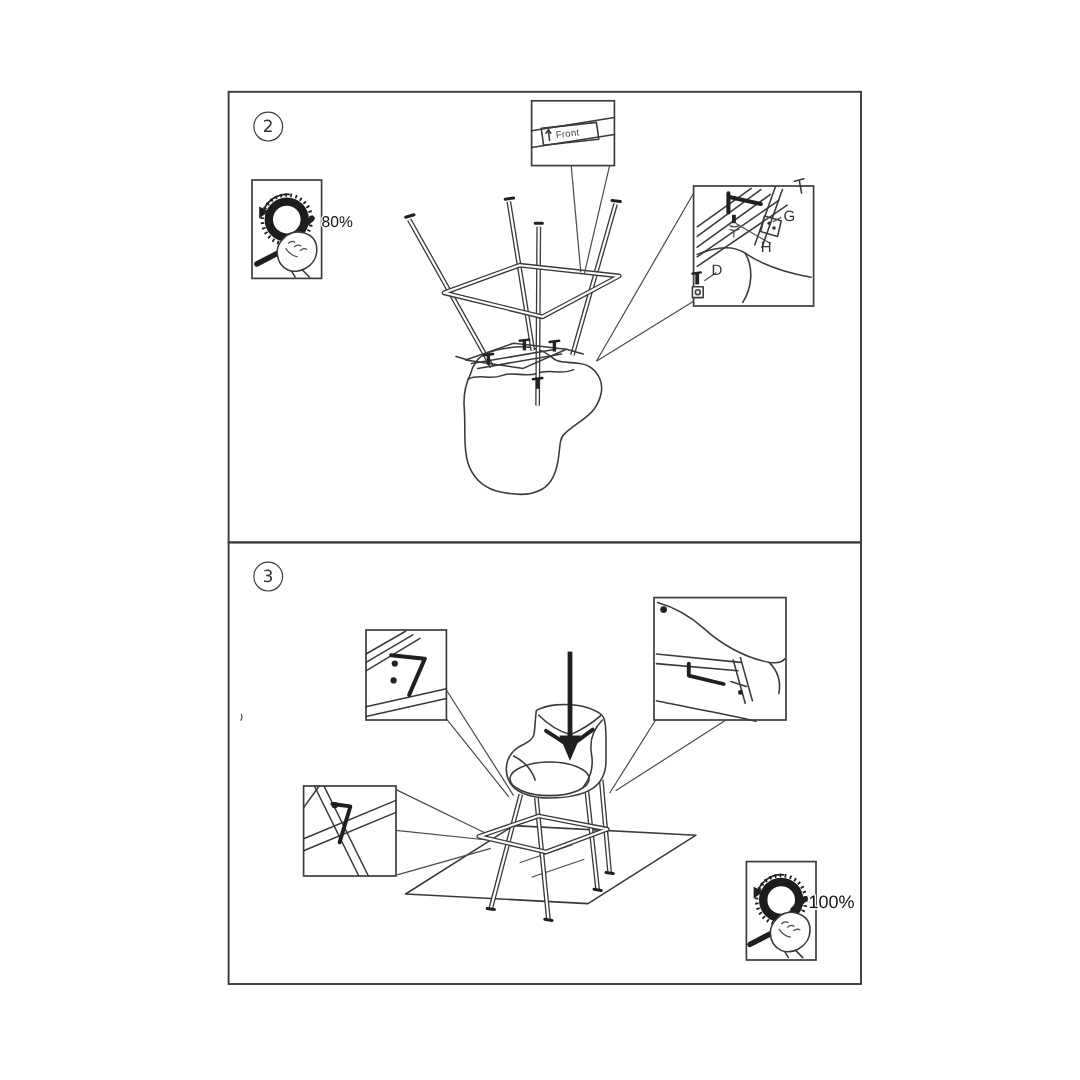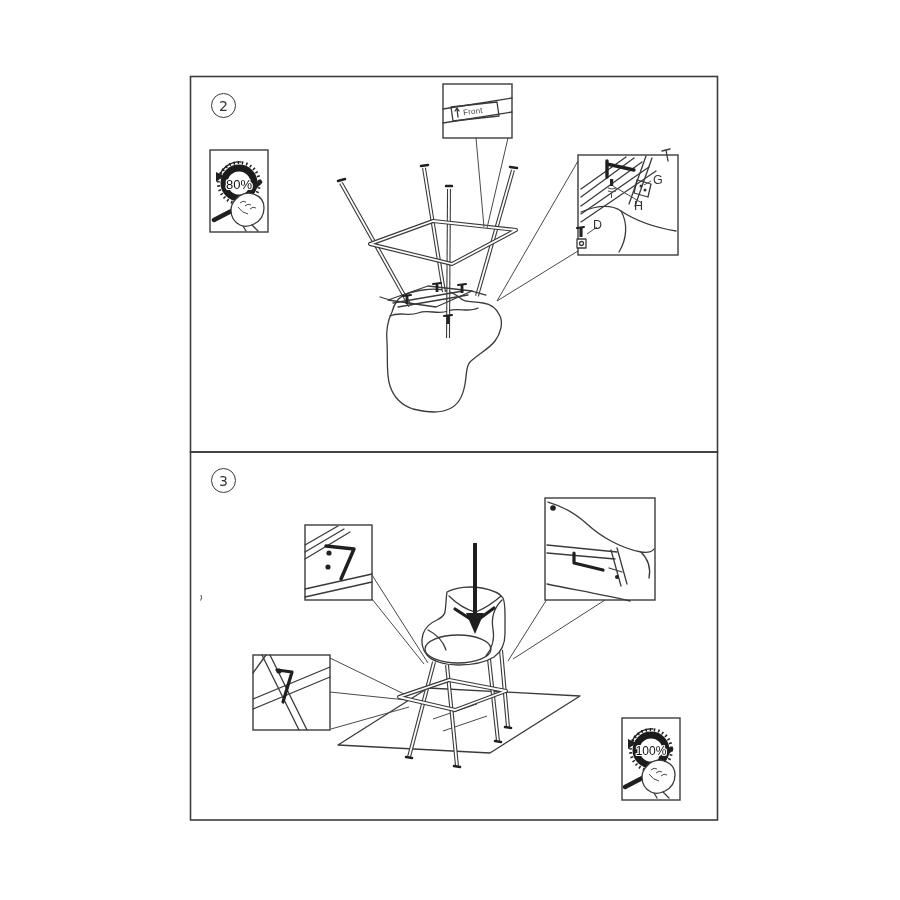--- a/index.html
+++ b/index.html
@@ -20,7 +20,7 @@
       font-size:14px;color:#333;font-family:"DejaVu Sans",sans-serif;}
   .pct{position:absolute;text-align:center;font-size:13px;color:#111;
       text-shadow:-1px -1px 0 #fff,1px -1px 0 #fff,-1px 1px 0 #fff,1px 1px 0 #fff,
-                  0 -1px 0 #fff,0 1px 0 #fff,-1px 0 0 #fff,1px 0 0 #fff;}
+                  0 -1px 0 #fff,0 1px 0 #fff,-1px 0 0 #fff,1px 0 0 #fff;margin-left:42px;}
   .front-lbl{position:absolute;font-size:8px;color:#444;transform:rotate(-7deg);letter-spacing:.2px;}
   .part-lbl{position:absolute;font-size:12.5px;color:#333;}
 </style>

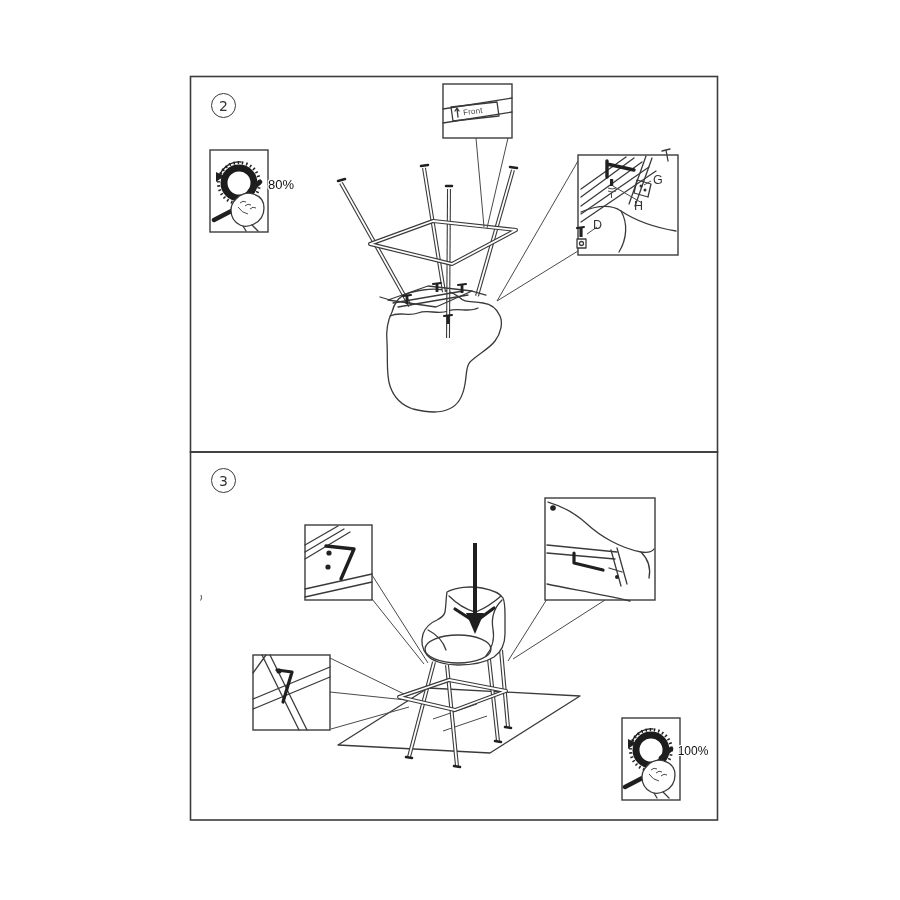--- a/index.html
+++ b/index.html
@@ -242,7 +242,7 @@
 
   <div class="circle-num" style="left:211px;top:468px;">3</div>
 
-  <span class="pct" style="left:628px;top:744px;width:46px;font-size:12px;">100%</span>
+  <span class="pct" style="left:628px;top:744px;width:46px;font-size:15px;">100%</span>
 </div>
 
 </body></html>

